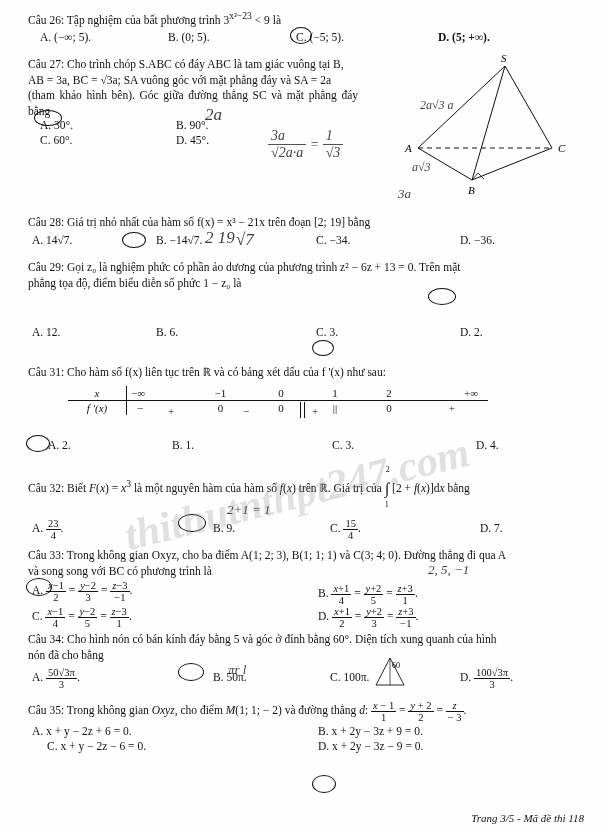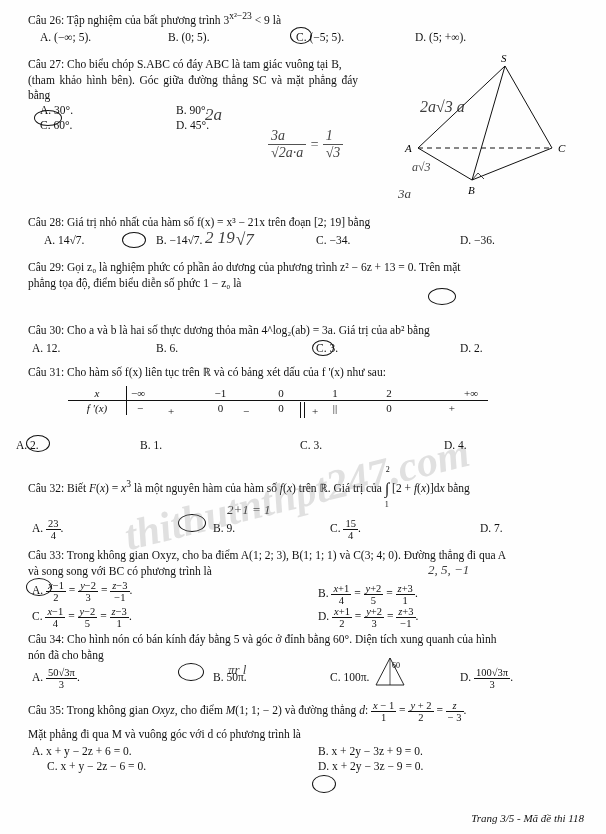--- a/index.html
+++ b/index.html
@@ -69,7 +69,7 @@
       <span class="opt" style="left:12px;">A. (−∞; 5).</span>
       <span class="opt" style="left:140px;">B. (0; 5).</span>
       <span class="opt" style="left:268px;">C. (−5; 5).</span>
-      <span class="opt" style="left:387px;">D. (5; +∞).</span>
+      <span class="opt" style="left:410px;font-weight:bold;">D. (5; +∞).</span>
     </div>
   </div>
   <div class="circle" style="left:290px;top:27px;width:20px;height:15px;"></div>

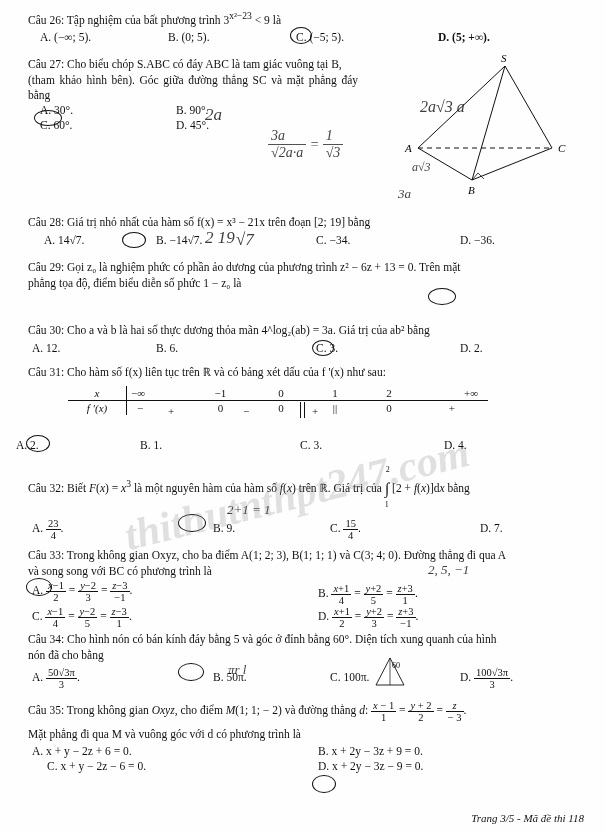--- a/index.html
+++ b/index.html
@@ -77,7 +77,7 @@
   <div class="q" style="top:57px;width:330px;right:auto;">
     <div class="qhead">
       <span class="qlabel">Câu 27:</span>
-      <span>Cho biểu chóp S.ABC có đáy ABC là tam giác vuông tại B,</span>
+      <span>Cho trình chóp S.ABC có đáy ABC là tam giác vuông tại B,</span>
     </div>
     <div class="qhead">(tham khảo hình bên). Góc giữa đường thẳng SC và mặt phẳng đáy bằng</div>
     <div class="opts" style="height:32px;margin-top:0;">

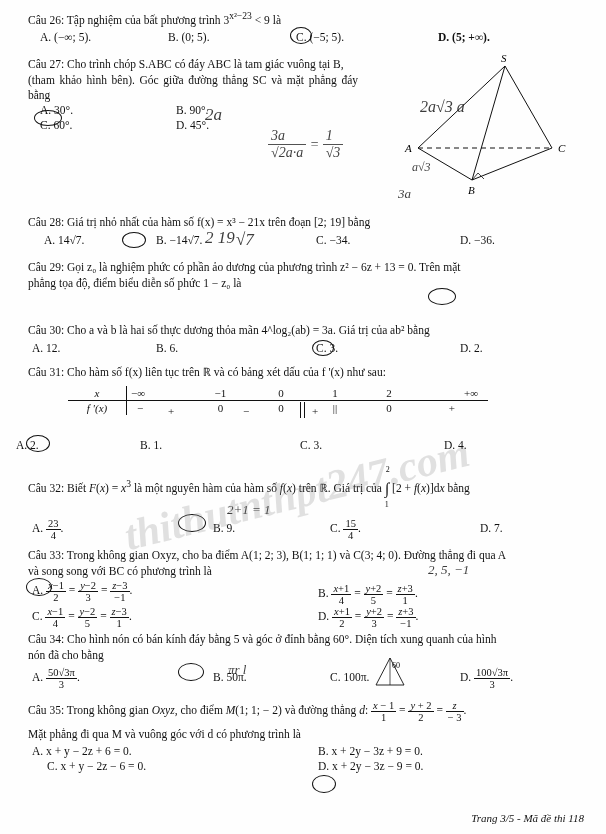--- a/index.html
+++ b/index.html
@@ -79,6 +79,7 @@
       <span class="qlabel">Câu 27:</span>
       <span>Cho trình chóp S.ABC có đáy ABC là tam giác vuông tại B,</span>
     </div>
+    <div class="qhead">AB = 3a, BC = √3a; SA vuông góc với mặt phẳng đáy và SA = 2a</div>
     <div class="qhead">(tham khảo hình bên). Góc giữa đường thẳng SC và mặt phẳng đáy bằng</div>
     <div class="opts" style="height:32px;margin-top:0;">
       <span class="opt" style="left:12px;top:0;">A. 30°.</span>

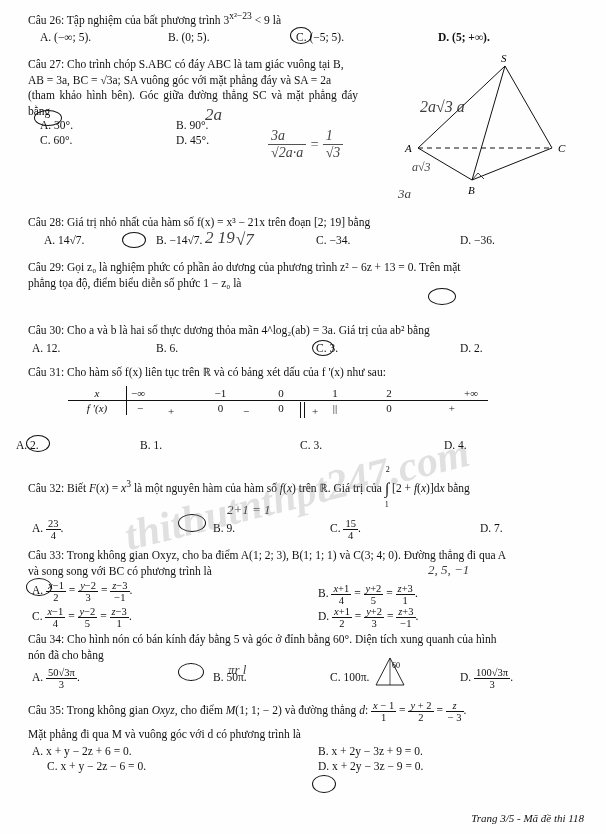--- a/index.html
+++ b/index.html
@@ -110,7 +110,7 @@
   </div>
 
   <span class="hand" style="left:205px;top:105px;">2a</span>
-  <span class="hand" style="left:420px;top:98px;font-size:16px;">2a√3 a</span>
+  <span class="hand" style="left:420px;top:98px;font-size:12px;">2a√3 a</span>
   <span class="hand" style="left:412px;top:160px;font-size:12px;">a√3</span>
 
   <div class="hand" style="left:268px;top:128px;font-size:14px;">

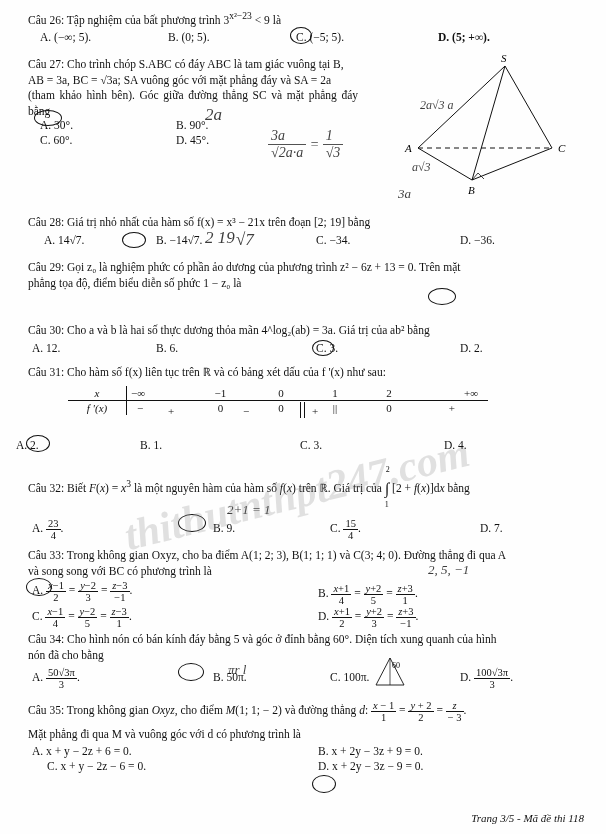--- a/index.html
+++ b/index.html
@@ -132,7 +132,7 @@
       <span>Giá trị nhỏ nhất của hàm số f(x) = x³ − 21x trên đoạn [2; 19] bằng</span>
     </div>
     <div class="opts row" style="height:16px;margin-top:3px;">
-      <span class="opt" style="left:4px;margin-left:12px;">A. 14√7.</span>
+      <span class="opt" style="left:4px;">A. 14√7.</span>
       <span class="opt" style="left:128px;">B. −14√7.</span>
       <span class="opt" style="left:288px;">C. −34.</span>
       <span class="opt" style="left:432px;">D. −36.</span>

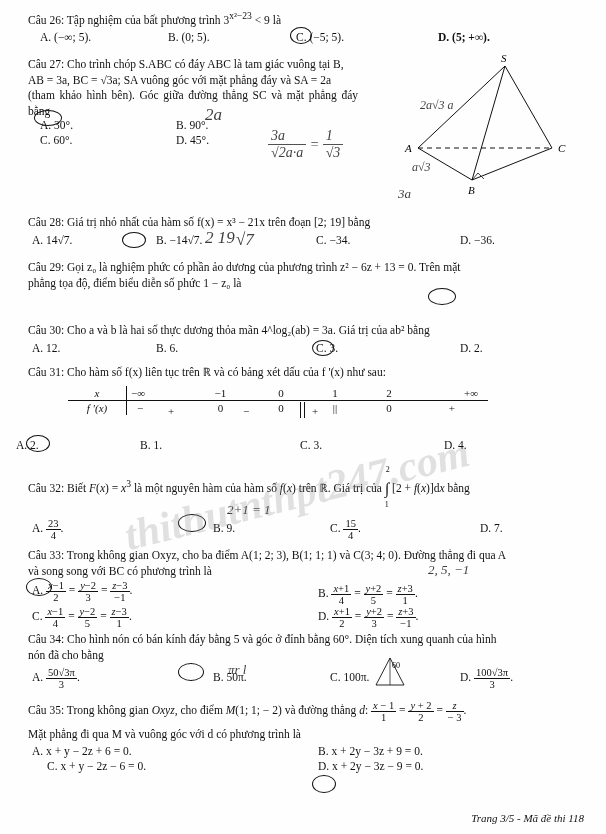--- a/index.html
+++ b/index.html
@@ -152,10 +152,6 @@
   <div class="circle" style="left:428px;top:288px;width:26px;height:15px;"></div>
 
   <div class="q" style="top:323px;">
-    <div class="qhead">
-      <span class="qlabel">Câu 30:</span>
-      <span>Cho a và b là hai số thực dương thỏa mãn 4^log₂(ab) = 3a. Giá trị của ab² bằng</span>
-    </div>
     <div class="opts row" style="height:16px;margin-top:3px;">
       <span class="opt" style="left:4px;">A. 12.</span>
       <span class="opt" style="left:128px;">B. 6.</span>

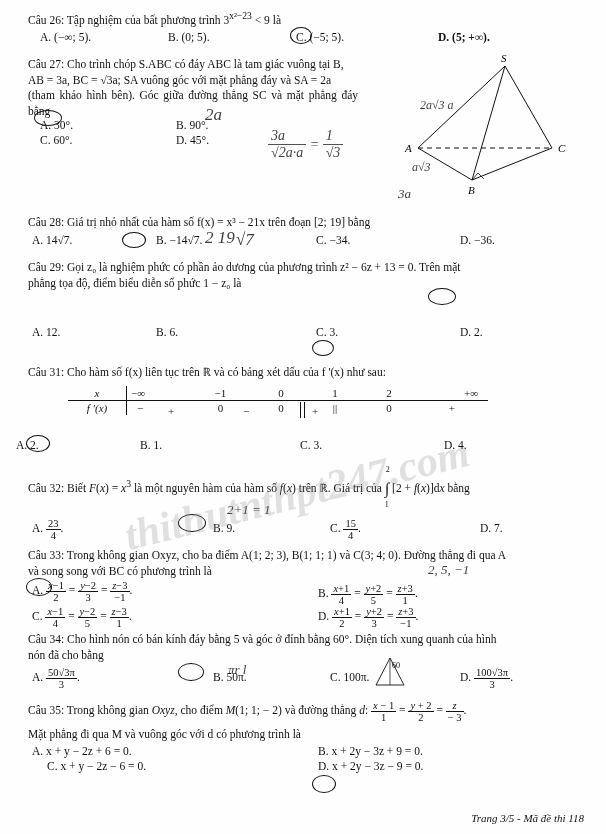--- a/index.html
+++ b/index.html
@@ -198,7 +198,7 @@
     <div style="position:absolute;left:236px;top:16px;height:16px;border-left:1px solid #111;">&nbsp;</div>
   </div>
 
-  <div class="opts" style="position:absolute;left:12px;top:437px;width:540px;height:16px;font-family:Liberation Serif, serif;">
+  <div class="opts" style="position:absolute;left:44px;top:437px;width:540px;height:16px;font-family:Liberation Serif, serif;">
     <span class="opt" style="left:4px;">A. 2.</span>
     <span class="opt" style="left:128px;">B. 1.</span>
     <span class="opt" style="left:288px;">C. 3.</span>

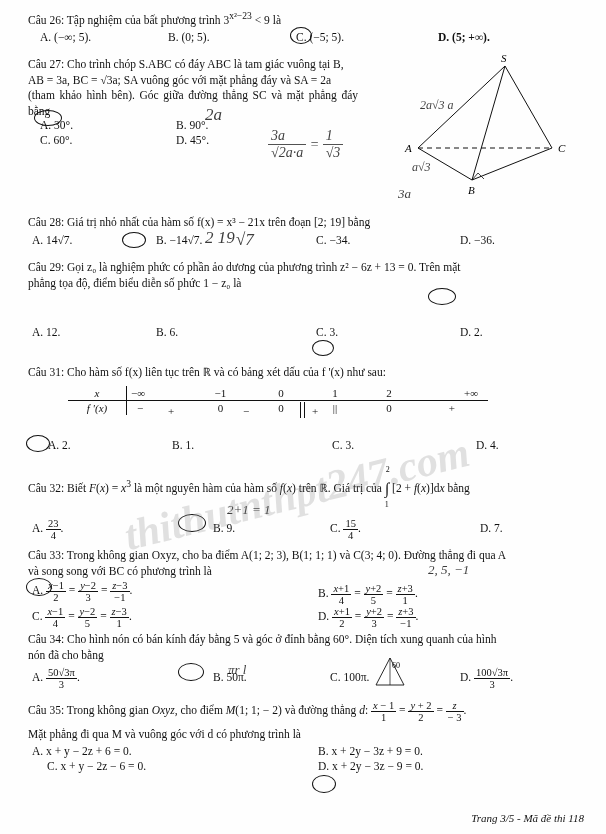--- a/index.html
+++ b/index.html
@@ -278,7 +278,6 @@
         <span class="frac"><span class="num"><i>y</i> + 2</span><span class="den">2</span></span> =
         <span class="frac"><span class="num"><i>z</i></span><span class="den">− 3</span></span>.</span>
     </div>
-    <div class="qhead" style="margin-top:4px;">Mặt phẳng đi qua M và vuông góc với d có phương trình là</div>
     <div class="opts" style="height:32px;margin-top:2px;">
       <span class="opt" style="left:4px;top:0;">A. x + y − 2z + 6 = 0.</span>
       <span class="opt" style="left:290px;top:0;">B. x + 2y − 3z + 9 = 0.</span>

